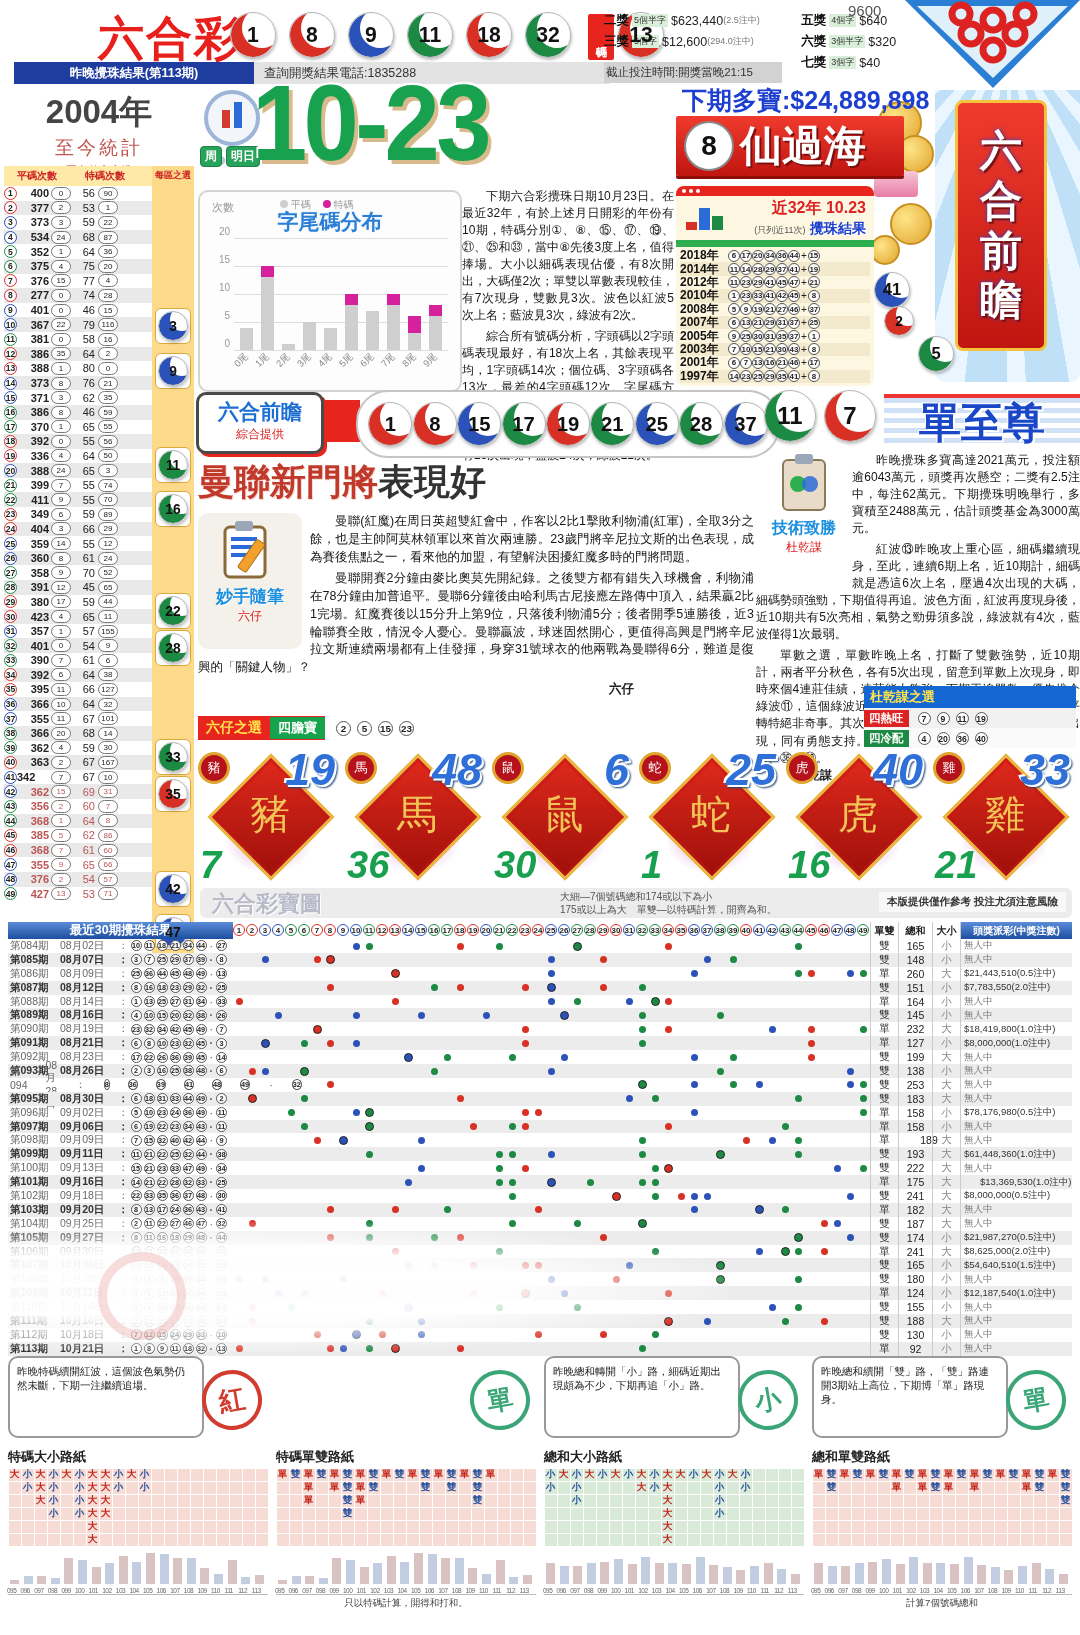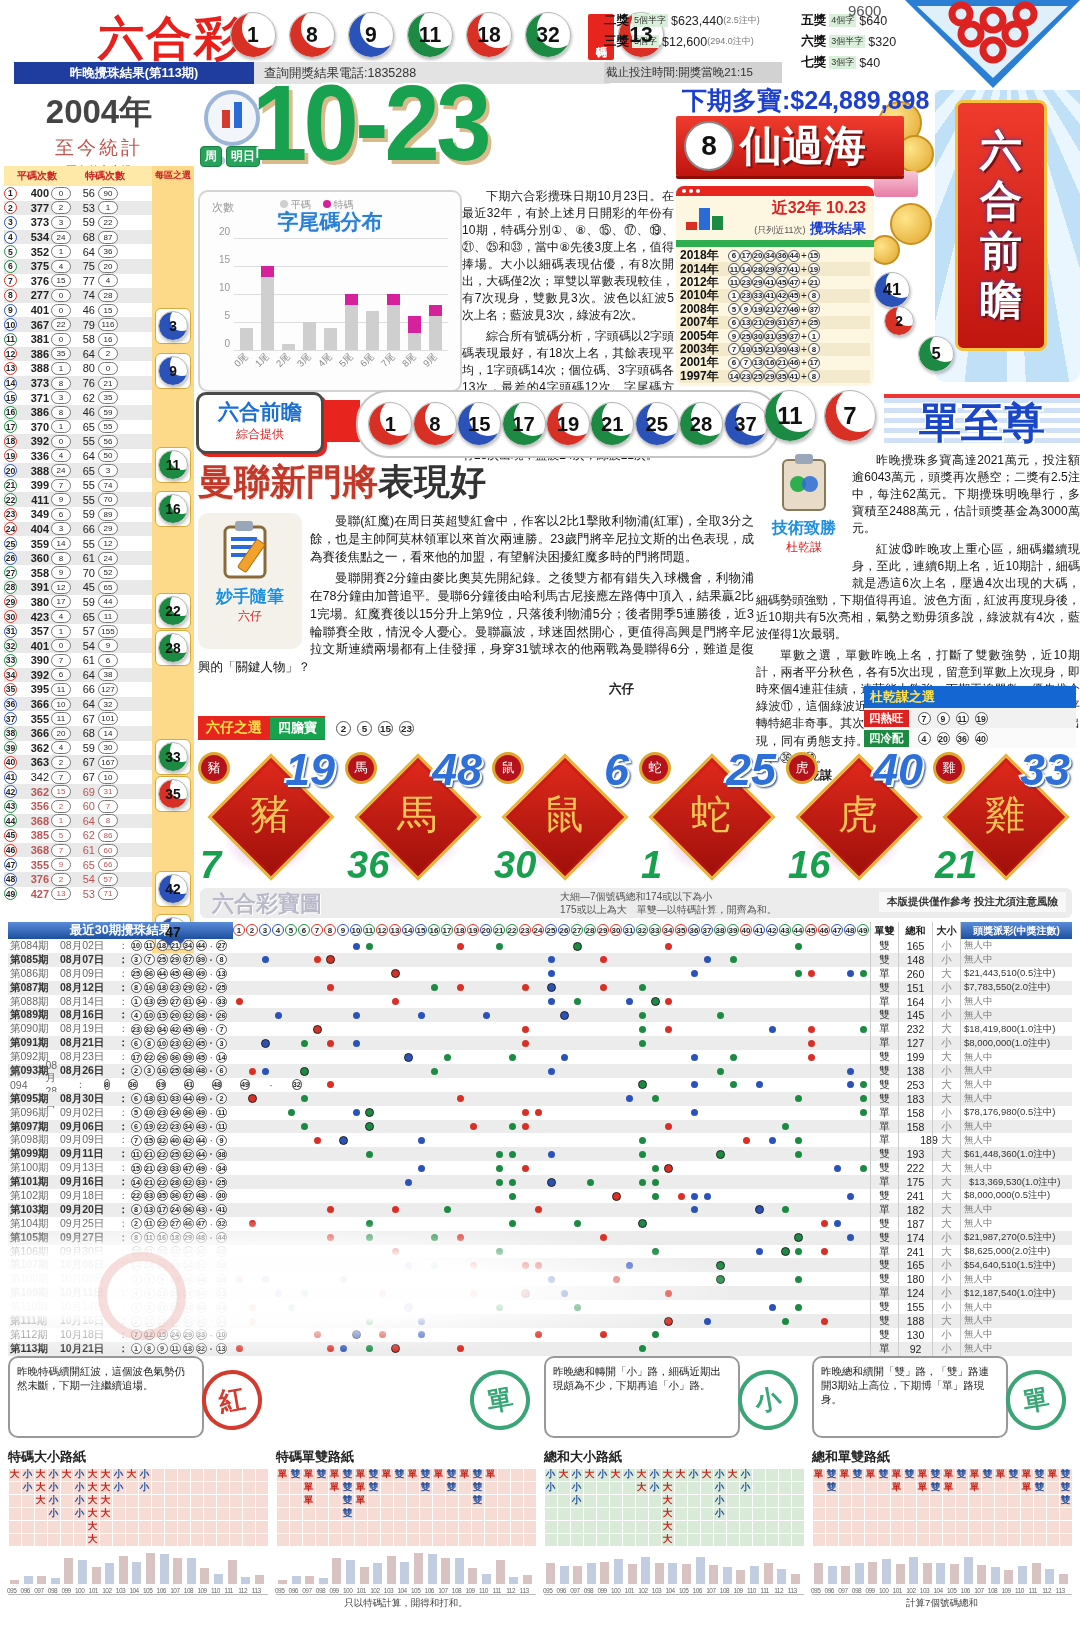--- a/index.html
+++ b/index.html
@@ -529,7 +529,7 @@
         </div>
         <div class="statrow">
           <span class="nc" style="width: 13px; height: 13px; font-size: 8.58px; border-color: rgb(43, 82, 184);">41</span>
-          <span style="width:32px;text-align:right;font-weight:normal;">342</span>
+          <span style="width:32px;font-weight:bold;">342</span>
   <span class="mini" style="margin-left:2px;">7</span>
   <span style="width:24px;text-align:right;">67</span>
   <span class="mini" style="margin-left:3px;">10</span>

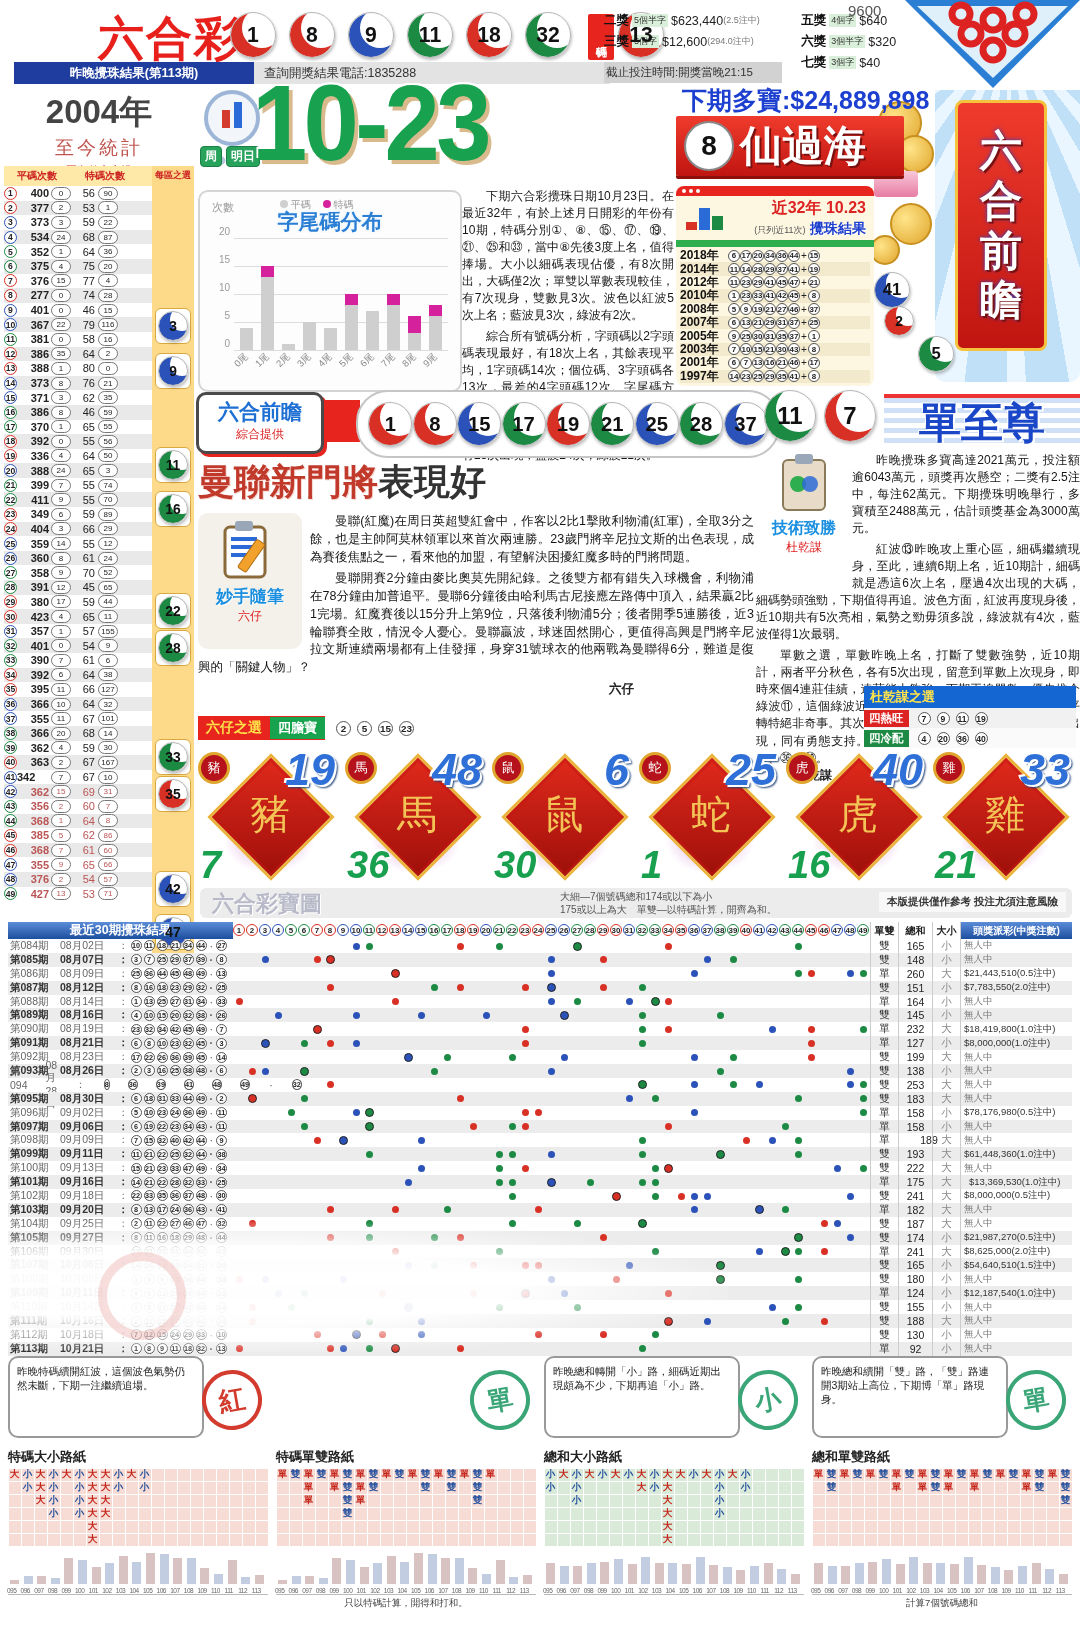--- a/index.html
+++ b/index.html
@@ -1547,7 +1547,7 @@
           <div class="rc" style="width:28px;">單</div>
           <div class="rc" style="width:34px;">175</div>
   <div class="rc" style="width:28px;color:#888;">大</div>
-  <div class="rc" style="width:112px;justify-content:flex-start;font-size:9.5px;color:#333;padding-left:8px;">$13,369,530(1.0注中)</div>
+  <div class="rc" style="width:112px;justify-content:flex-start;font-size:9.5px;color:#333;padding-left:19px;">$13,369,530(1.0注中)</div>
         </div>
         <div class="bigrow">
           <div style="width: 225px; display: flex; align-items: center; gap: 2px; padding-left: 2px; box-sizing: border-box; color: rgb(102, 102, 102); font-weight: normal;">

